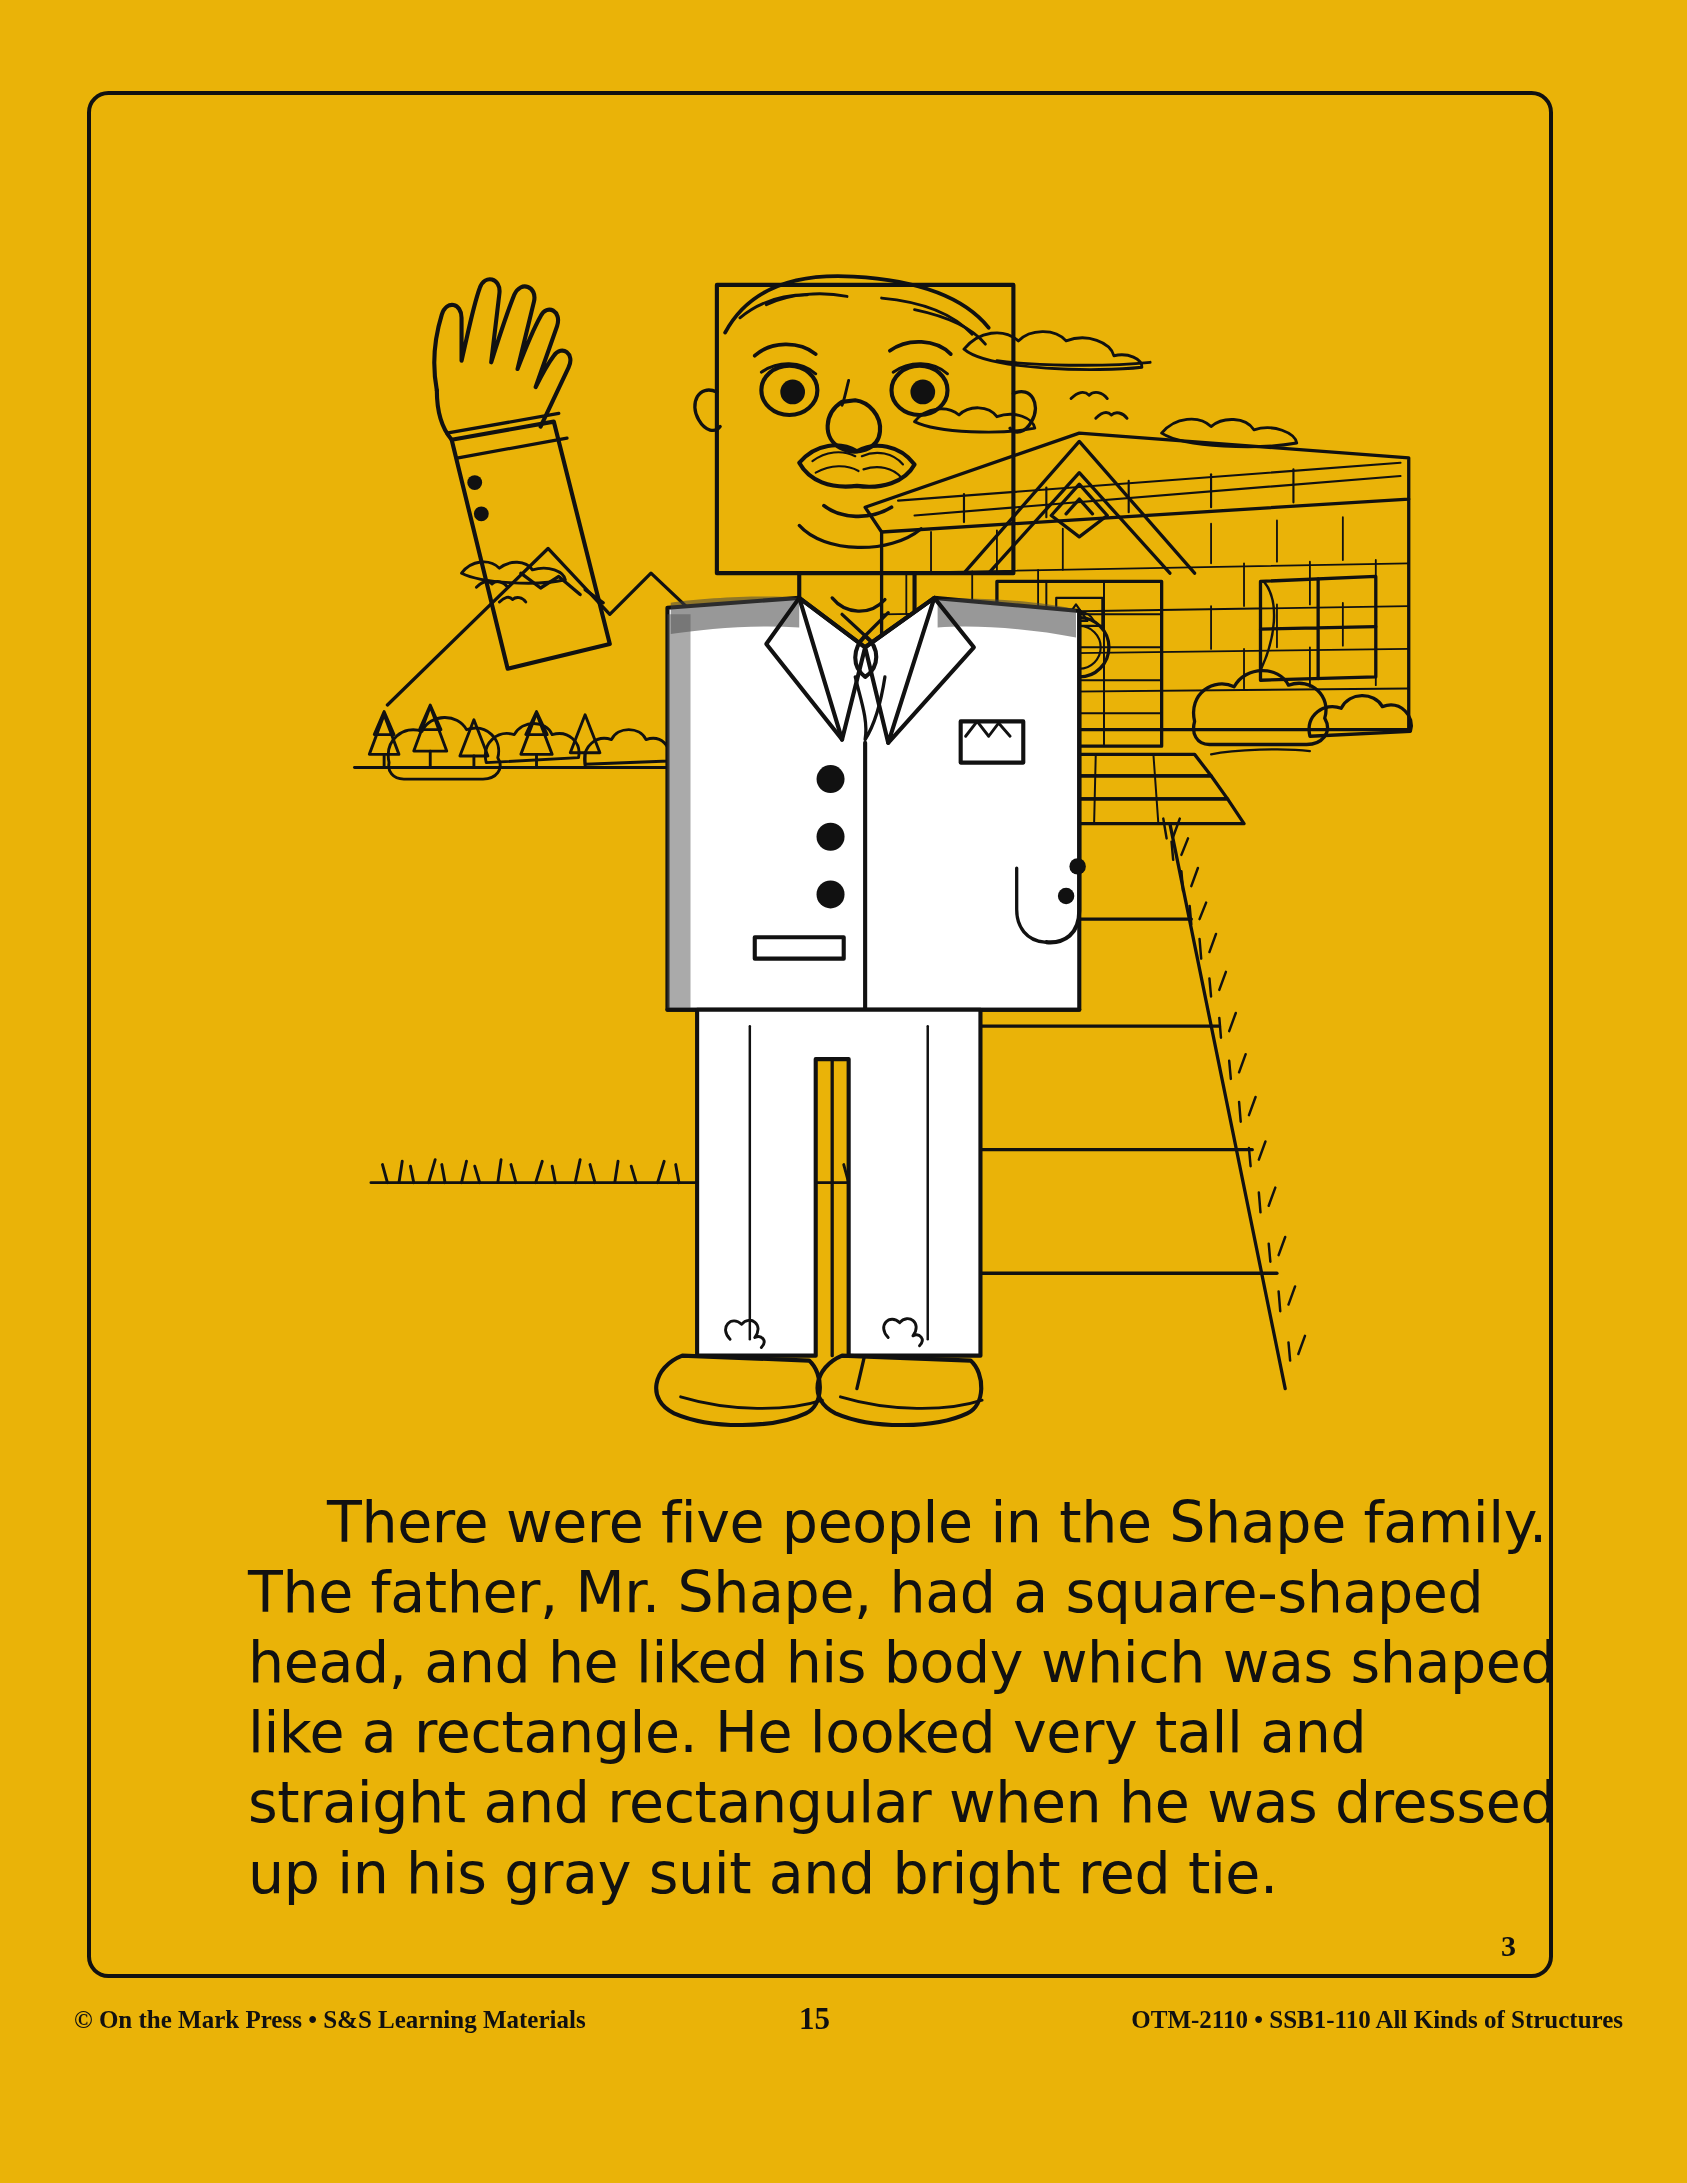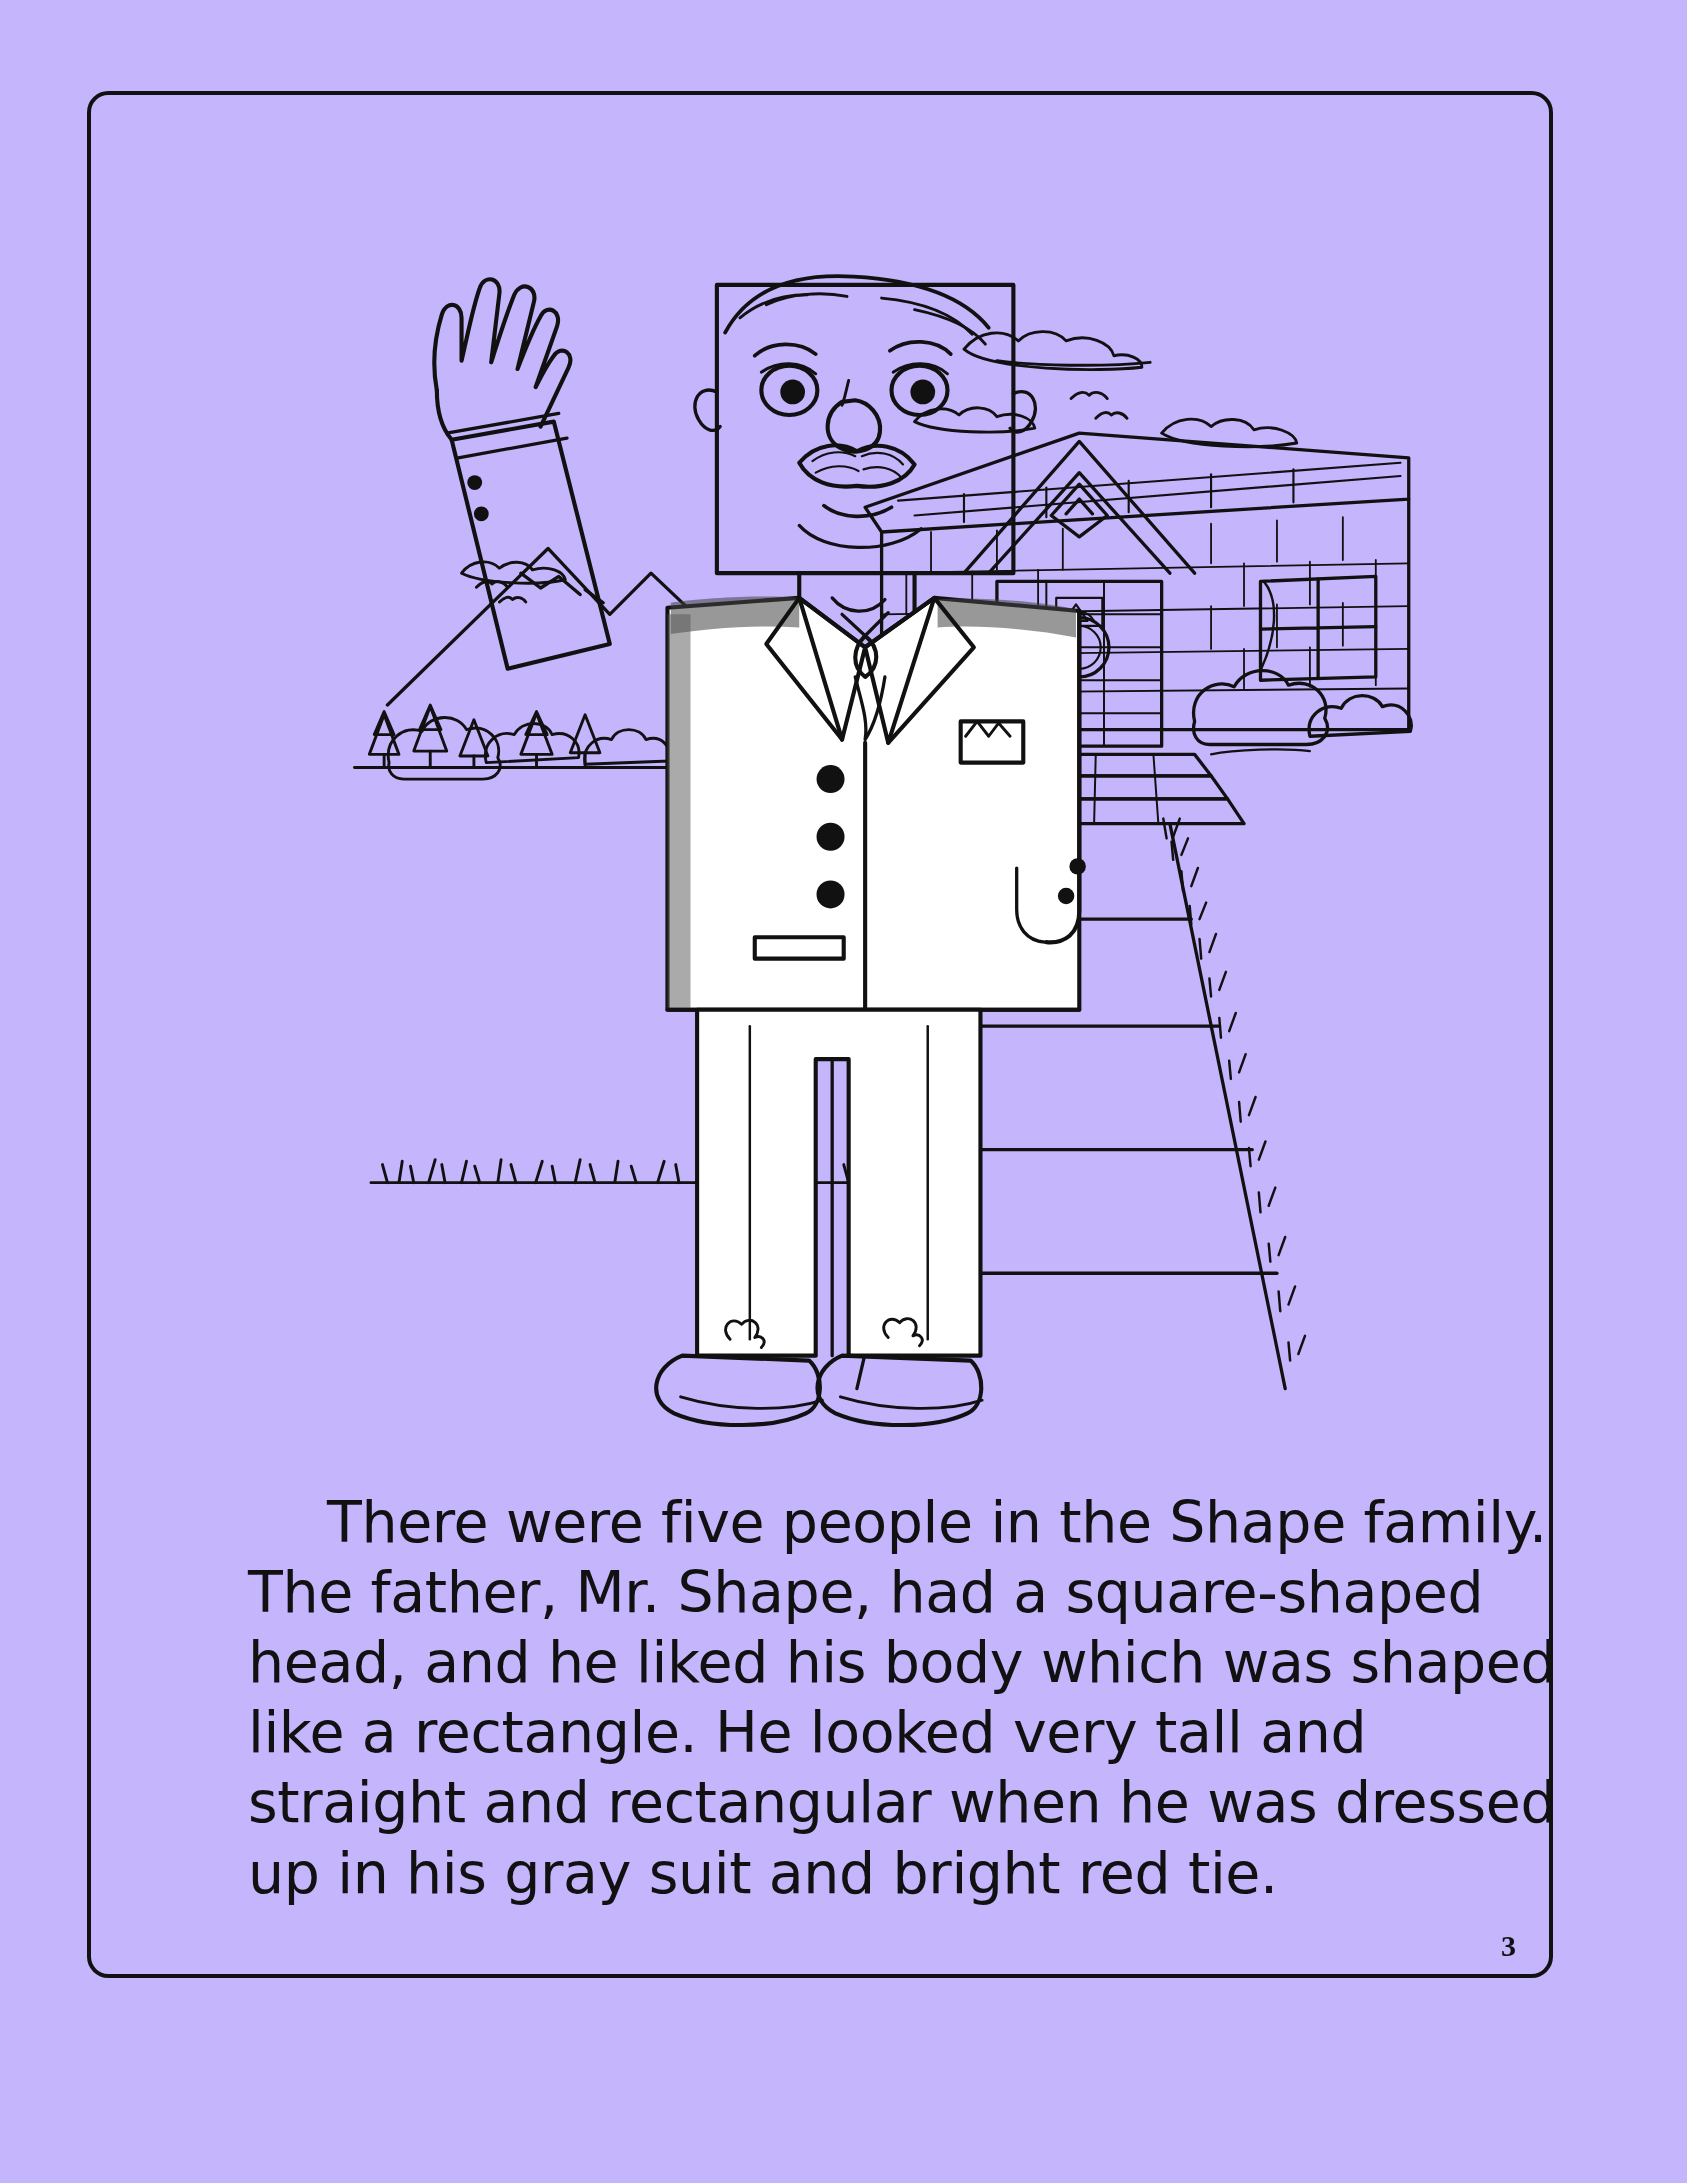--- a/index.html
+++ b/index.html
@@ -22,7 +22,7 @@
     left: 0; top: 0;
     width: 1687px;
     height: 2183px;
-    background: #c4b5fd;
+    background: #eab308;
   }
 
   .page-border {

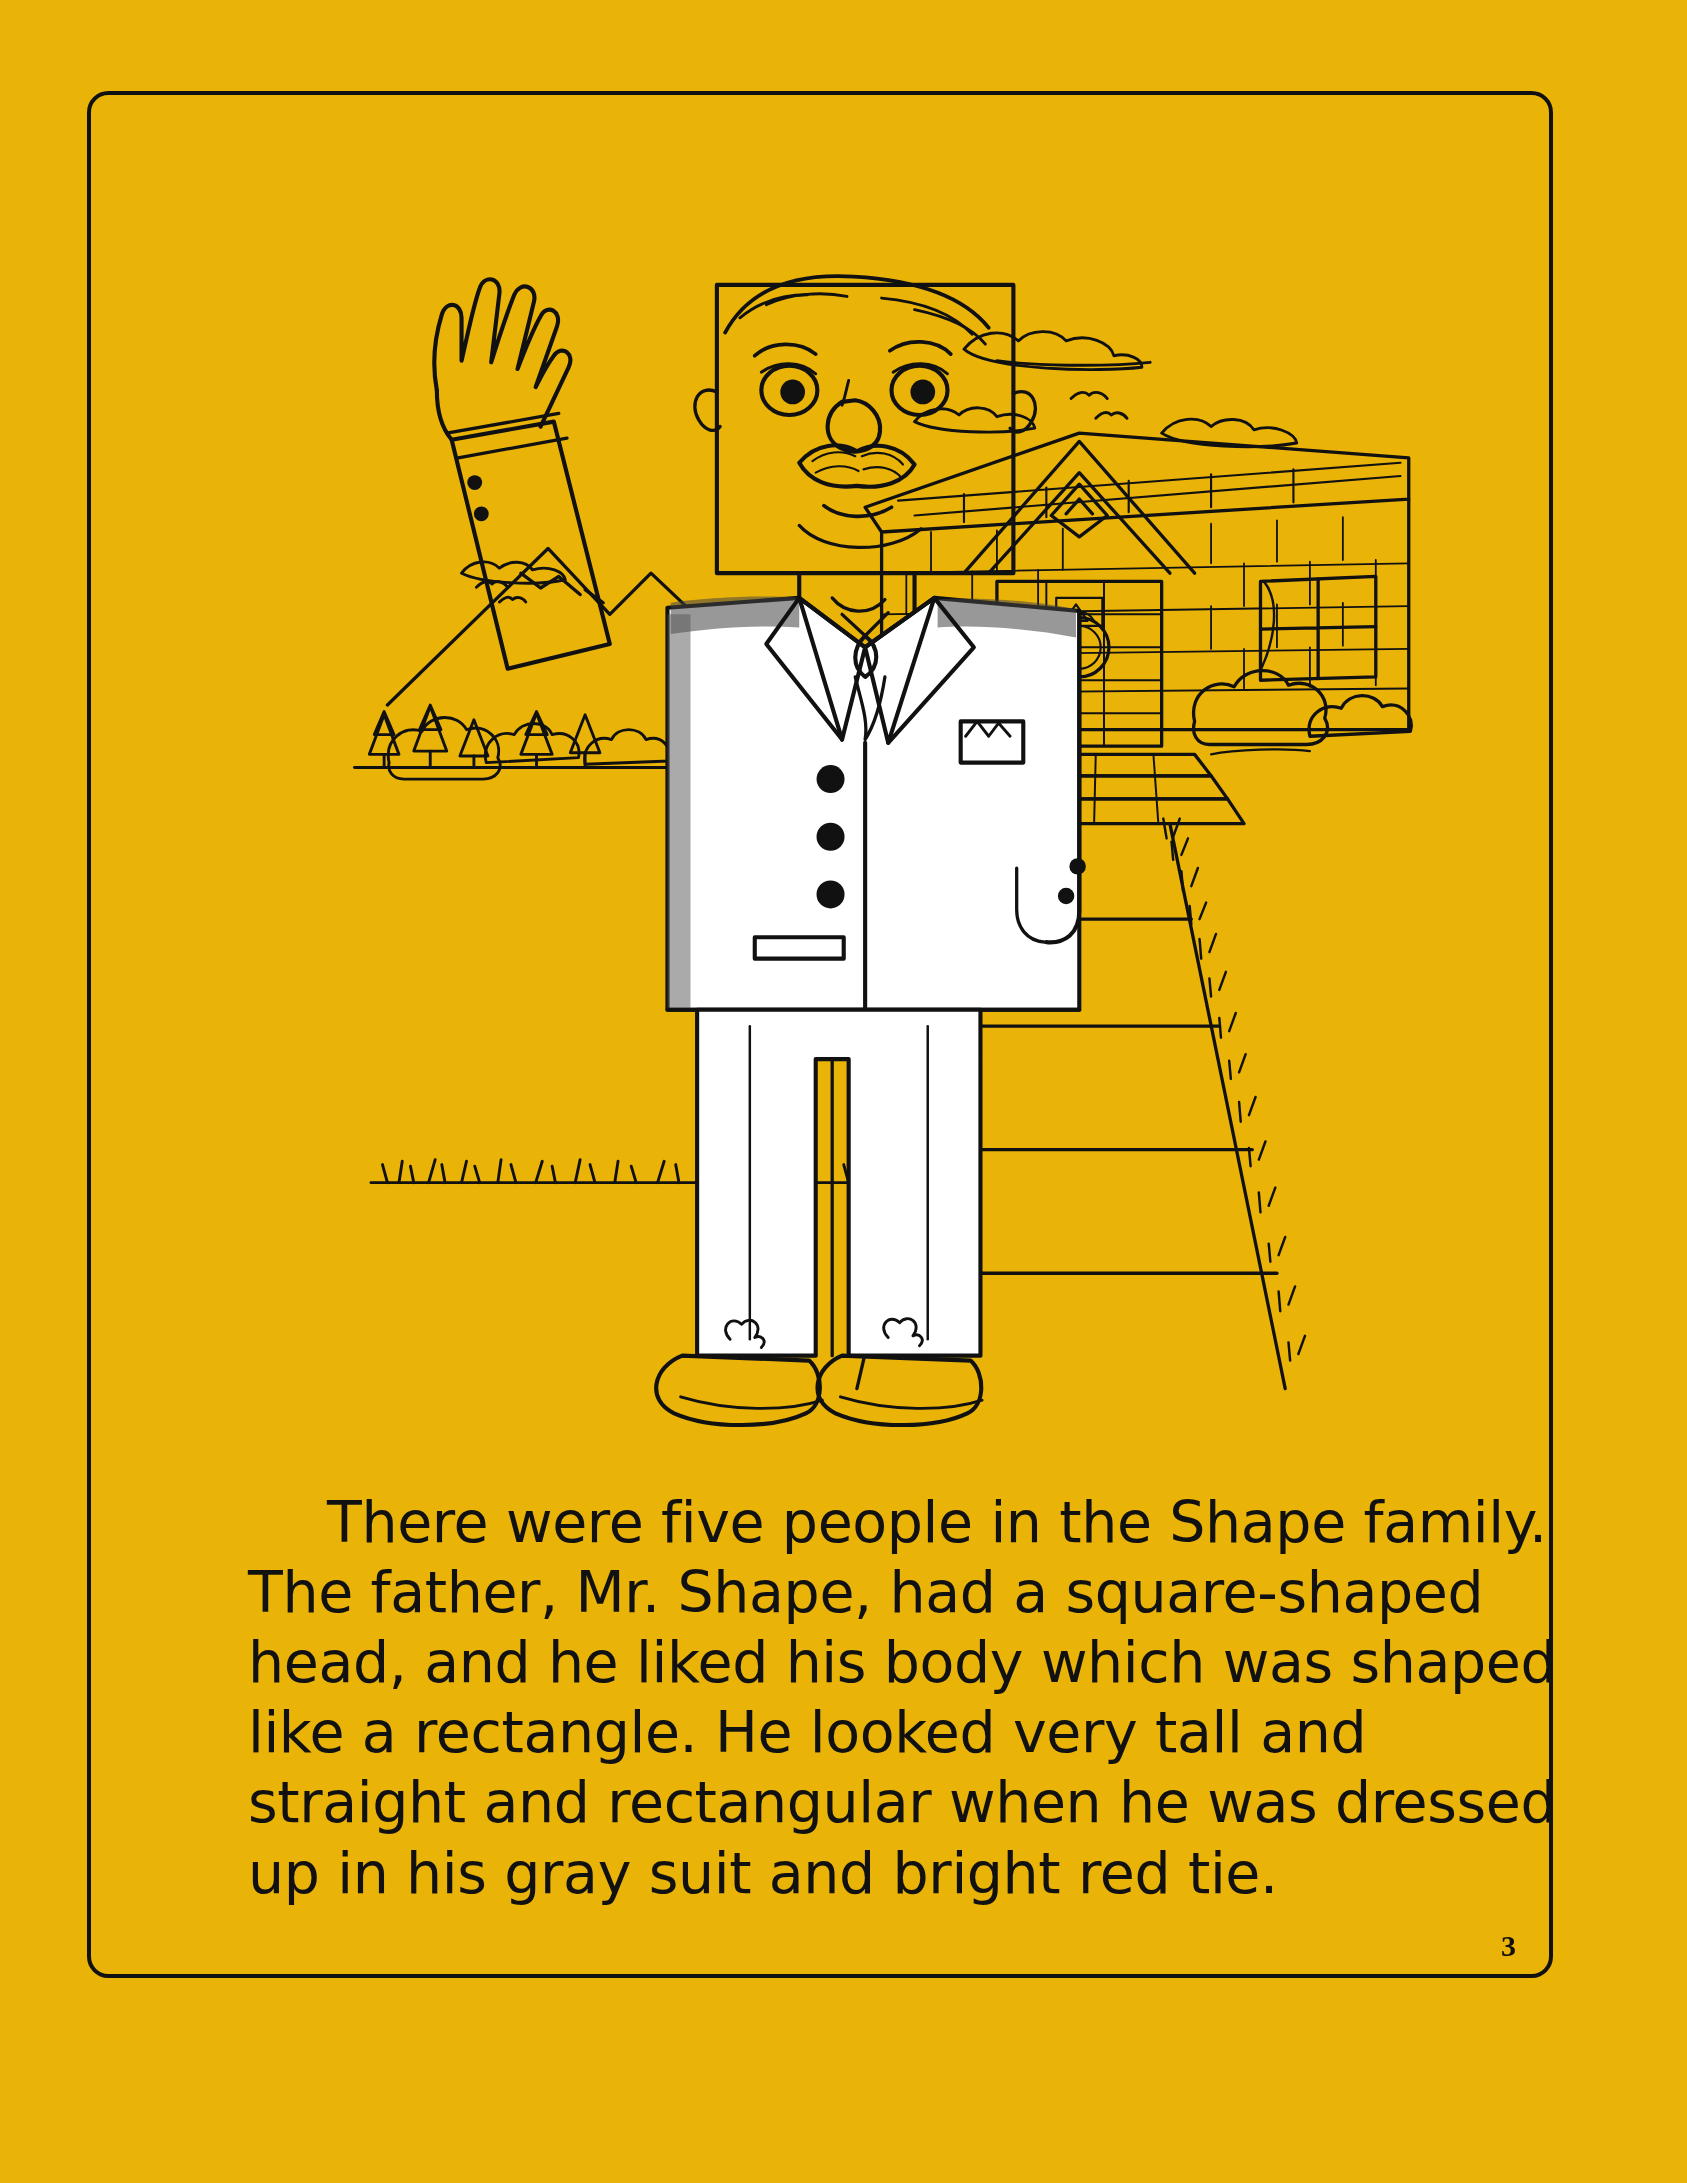--- a/index.html
+++ b/index.html
@@ -372,6 +372,11 @@
     <div class="inner-page-number">3</div>
   </div>
 
+  <div class="footer">
+    <span class="left">© On the Mark Press • S&amp;S Learning Materials</span>
+    <span class="center">15</span>
+    <span class="right">OTM-2110 • SSB1-110 All Kinds of Structures</span>
+  </div>
 
 </div>
 

